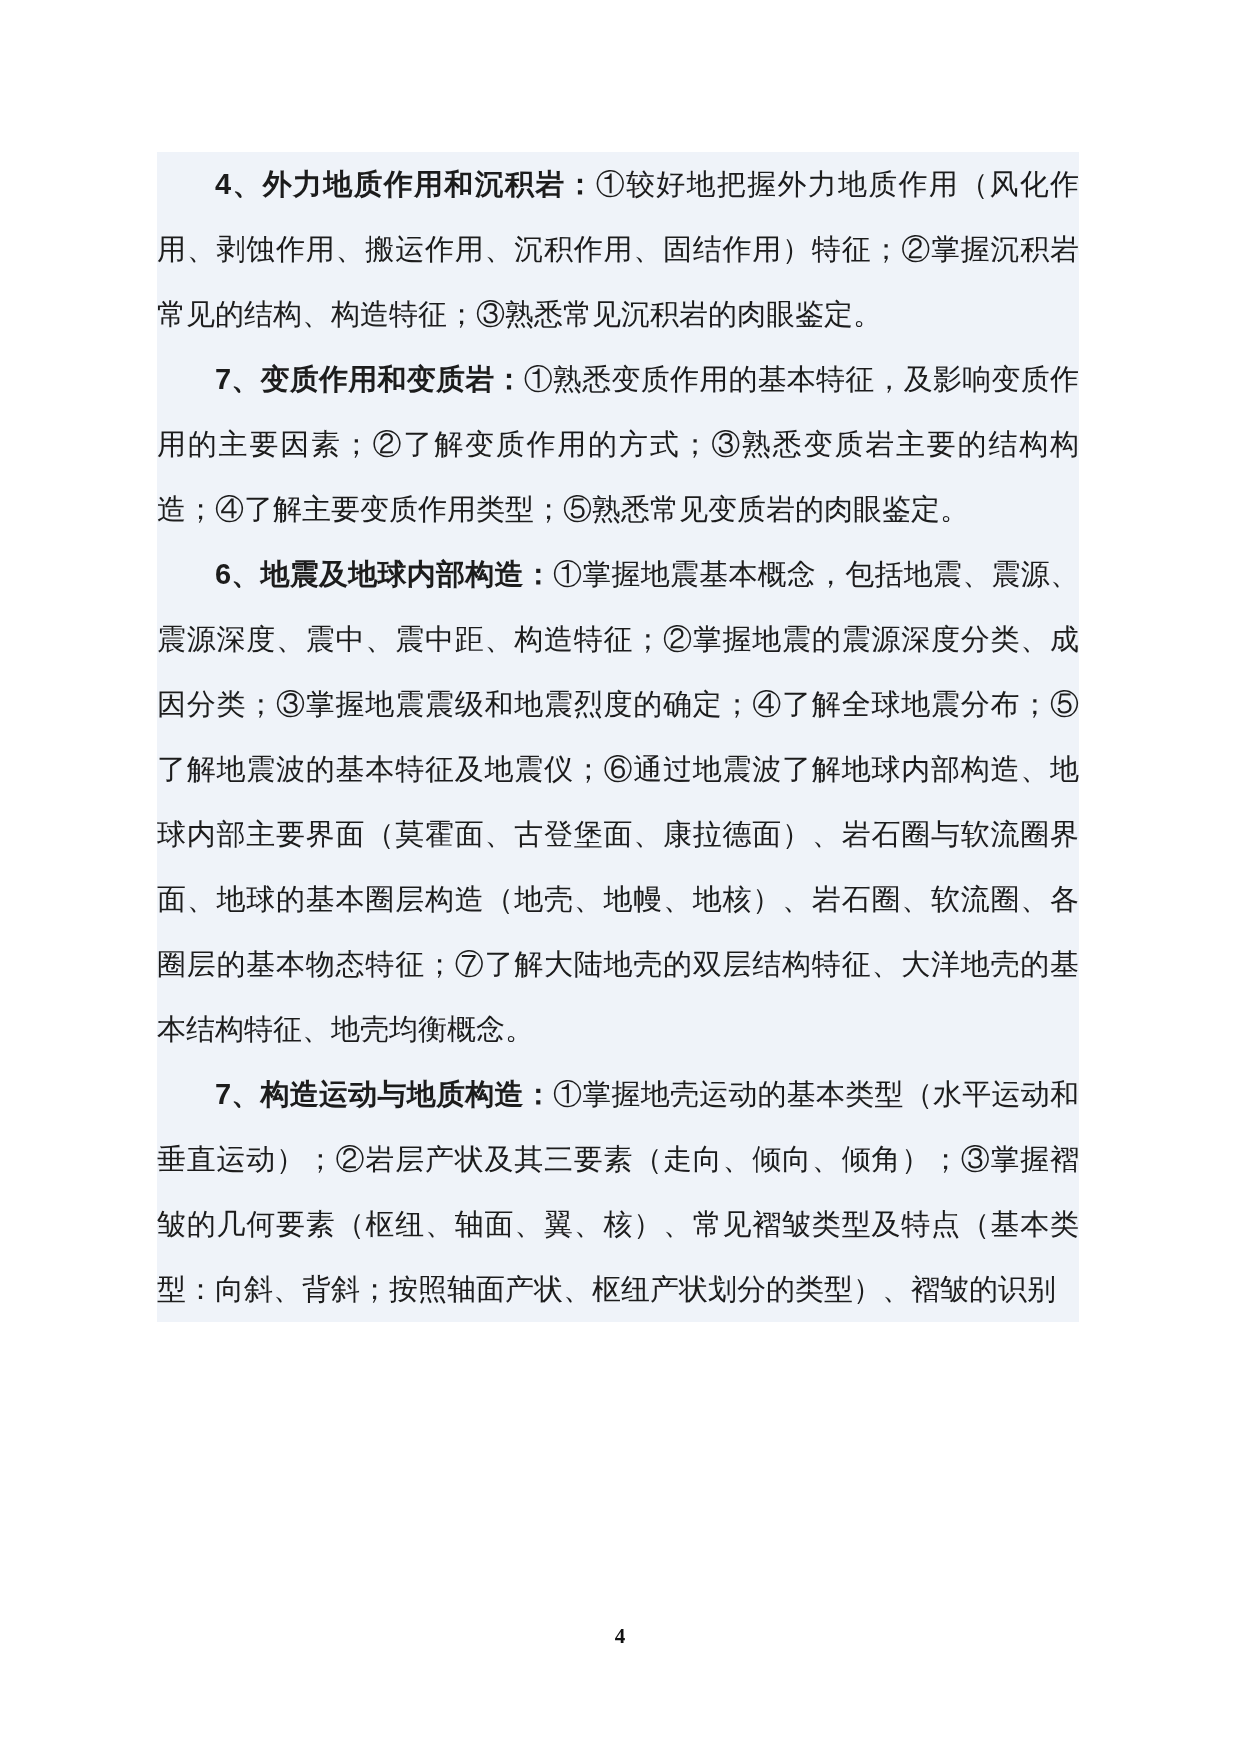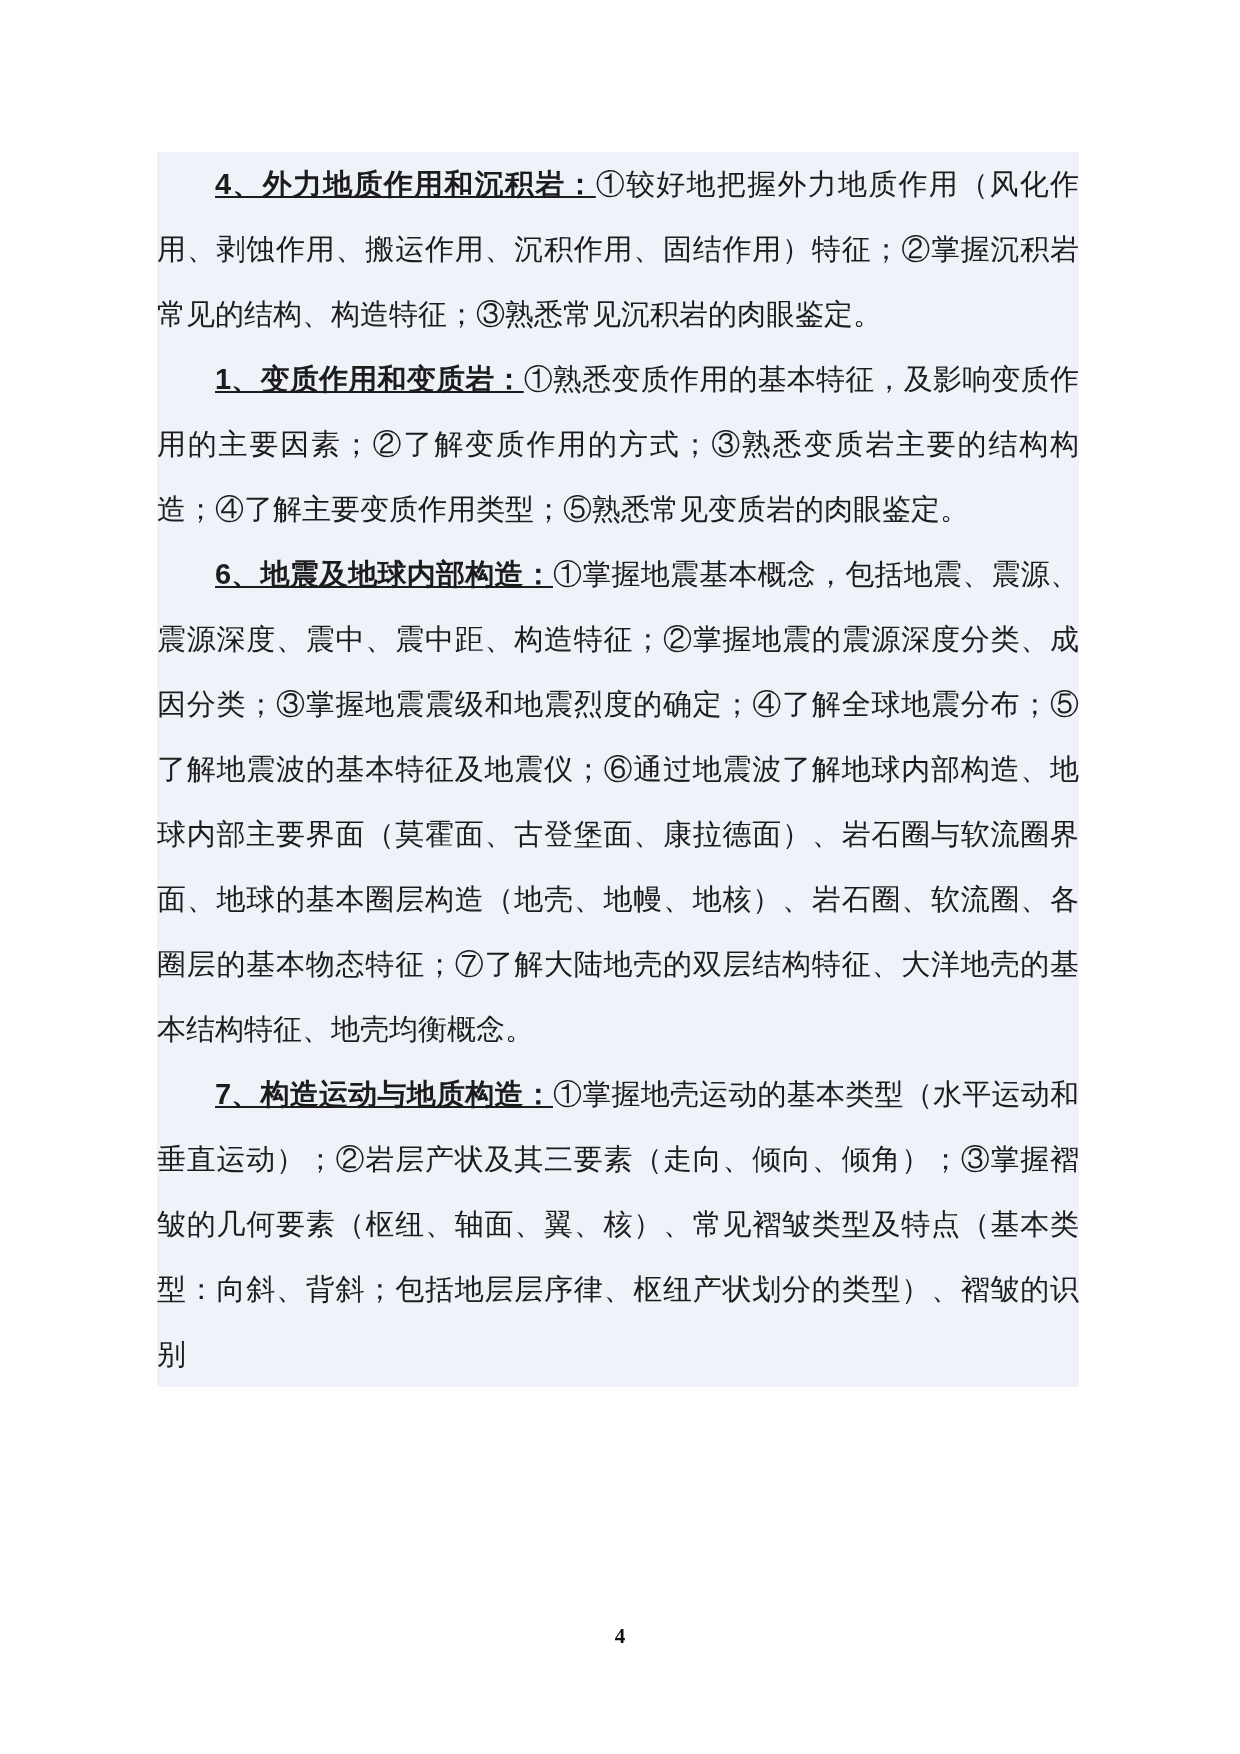--- a/index.html
+++ b/index.html
@@ -35,7 +35,6 @@
   .para .head {
     font-weight: bold;
     font-family: "Liberation Sans", sans-serif;
-    text-decoration: underline;
   }
   .page-number {
     position: absolute;

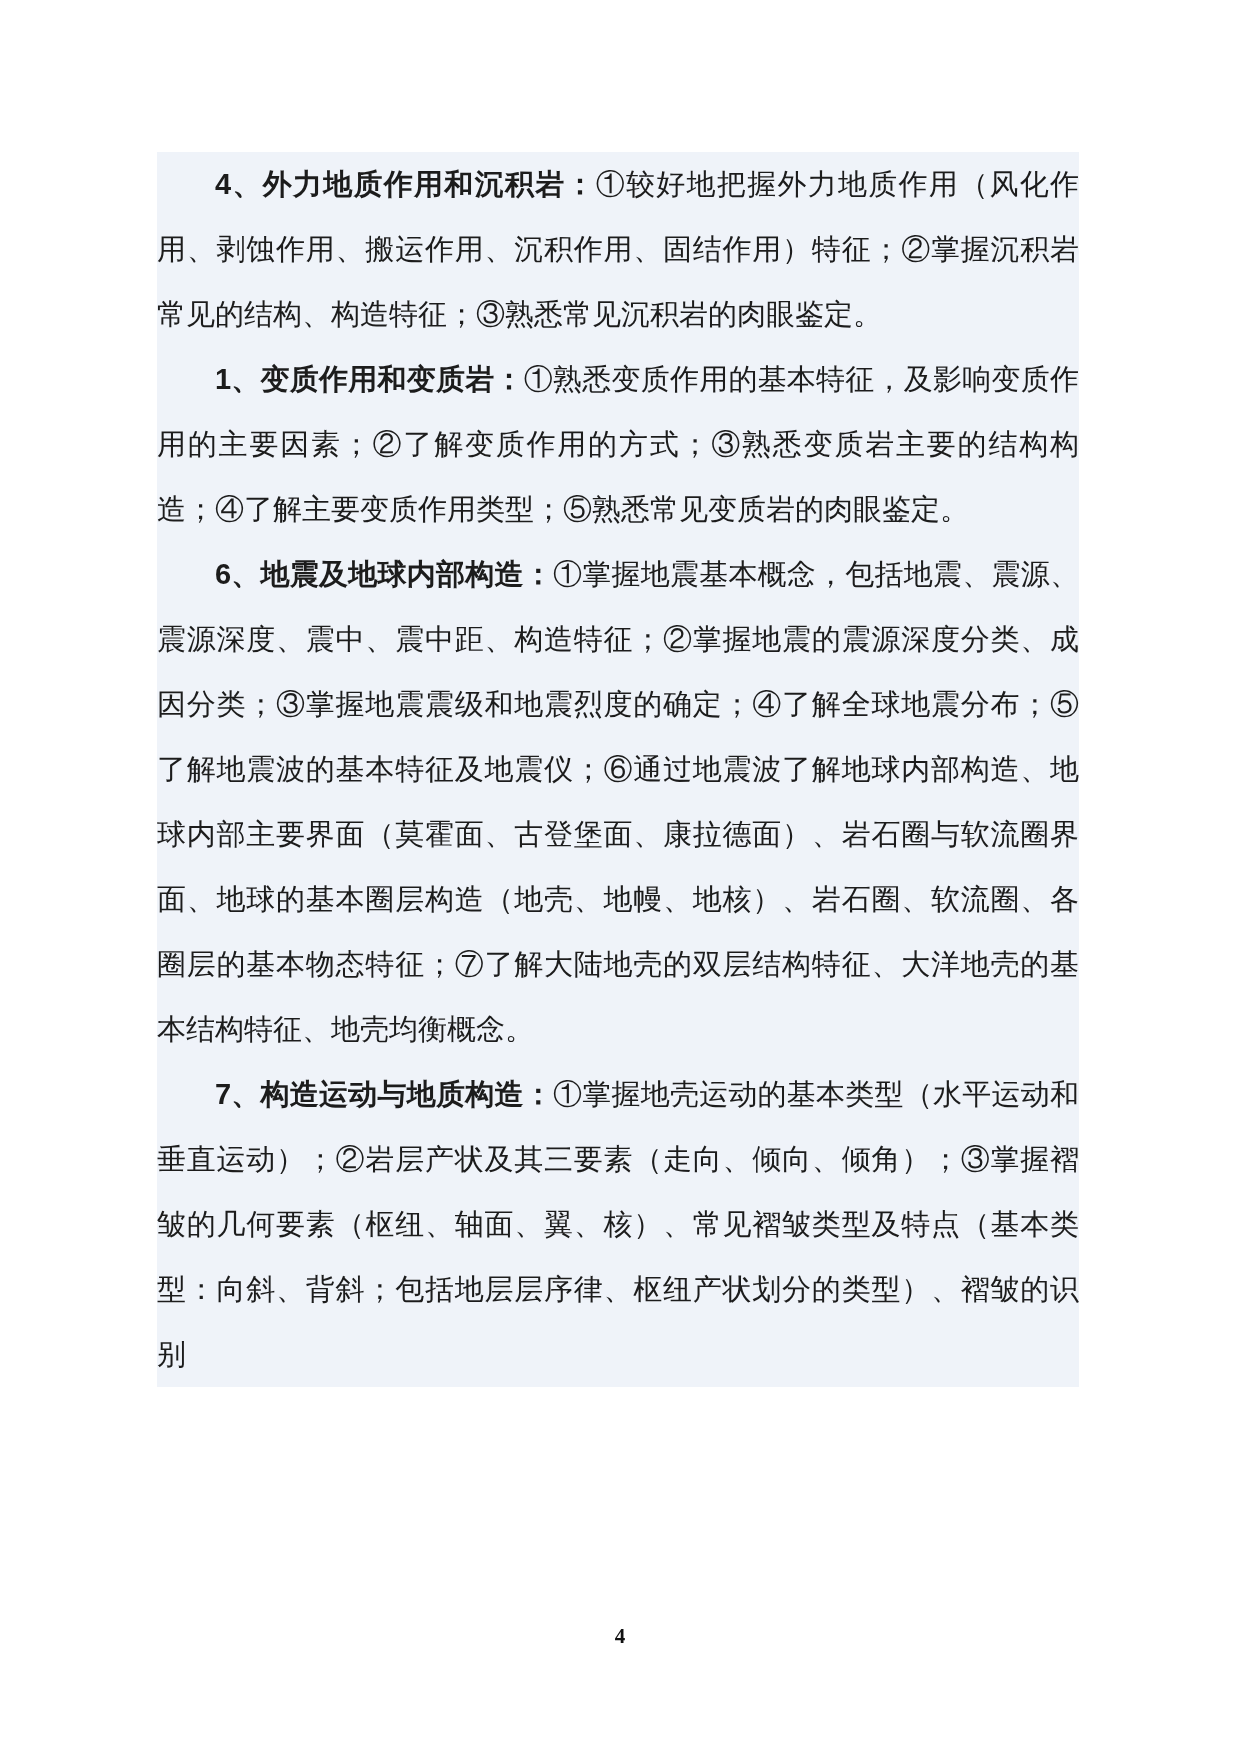--- a/index.html
+++ b/index.html
@@ -57,7 +57,7 @@
 
     <p class="para"><span class="head">4、外力地质作用和沉积岩：</span><span>①较好地把握外力地质作用（风化作用、剥蚀作用、搬运作用、沉积作用、固结作用）特征；②掌握沉积岩常见的结构、构造特征；③熟悉常见沉积岩的肉眼鉴定。</span></p>
 
-    <p class="para"><span class="head">1、变质作用和变质岩：</span><span>①熟悉变质作用的基本特征，及影响变质作用的主要因素；②了解变质作用的方式；③熟悉变质岩主要的结构构造；④了解主要变质作用类型；⑤熟悉常见变质岩的肉眼鉴定。</span></p>
+    <p class="para"><span class="head">7、变质作用和变质岩：</span><span>①熟悉变质作用的基本特征，及影响变质作用的主要因素；②了解变质作用的方式；③熟悉变质岩主要的结构构造；④了解主要变质作用类型；⑤熟悉常见变质岩的肉眼鉴定。</span></p>
 
 
     <p class="para"><span class="head">6、地震及地球内部构造：</span><span>①掌握地震基本概念，包括地震、震源、震源深度、震中、震中距、构造特征；②掌握地震的震源深度分类、成因分类；③掌握地震震级和地震烈度的确定；④了解全球地震分布；⑤了解地震波的基本特征及地震仪；⑥通过地震波了解地球内部构造、地球内部主要界面（莫霍面、古登堡面、康拉德面）、岩石圈与软流圈界面、地球的基本圈层构造（地壳、地幔、地核）、岩石圈、软流圈、各圈层的基本物态特征；⑦了解大陆地壳的双层结构特征、大洋地壳的基本结构特征、地壳均衡概念。</span></p>

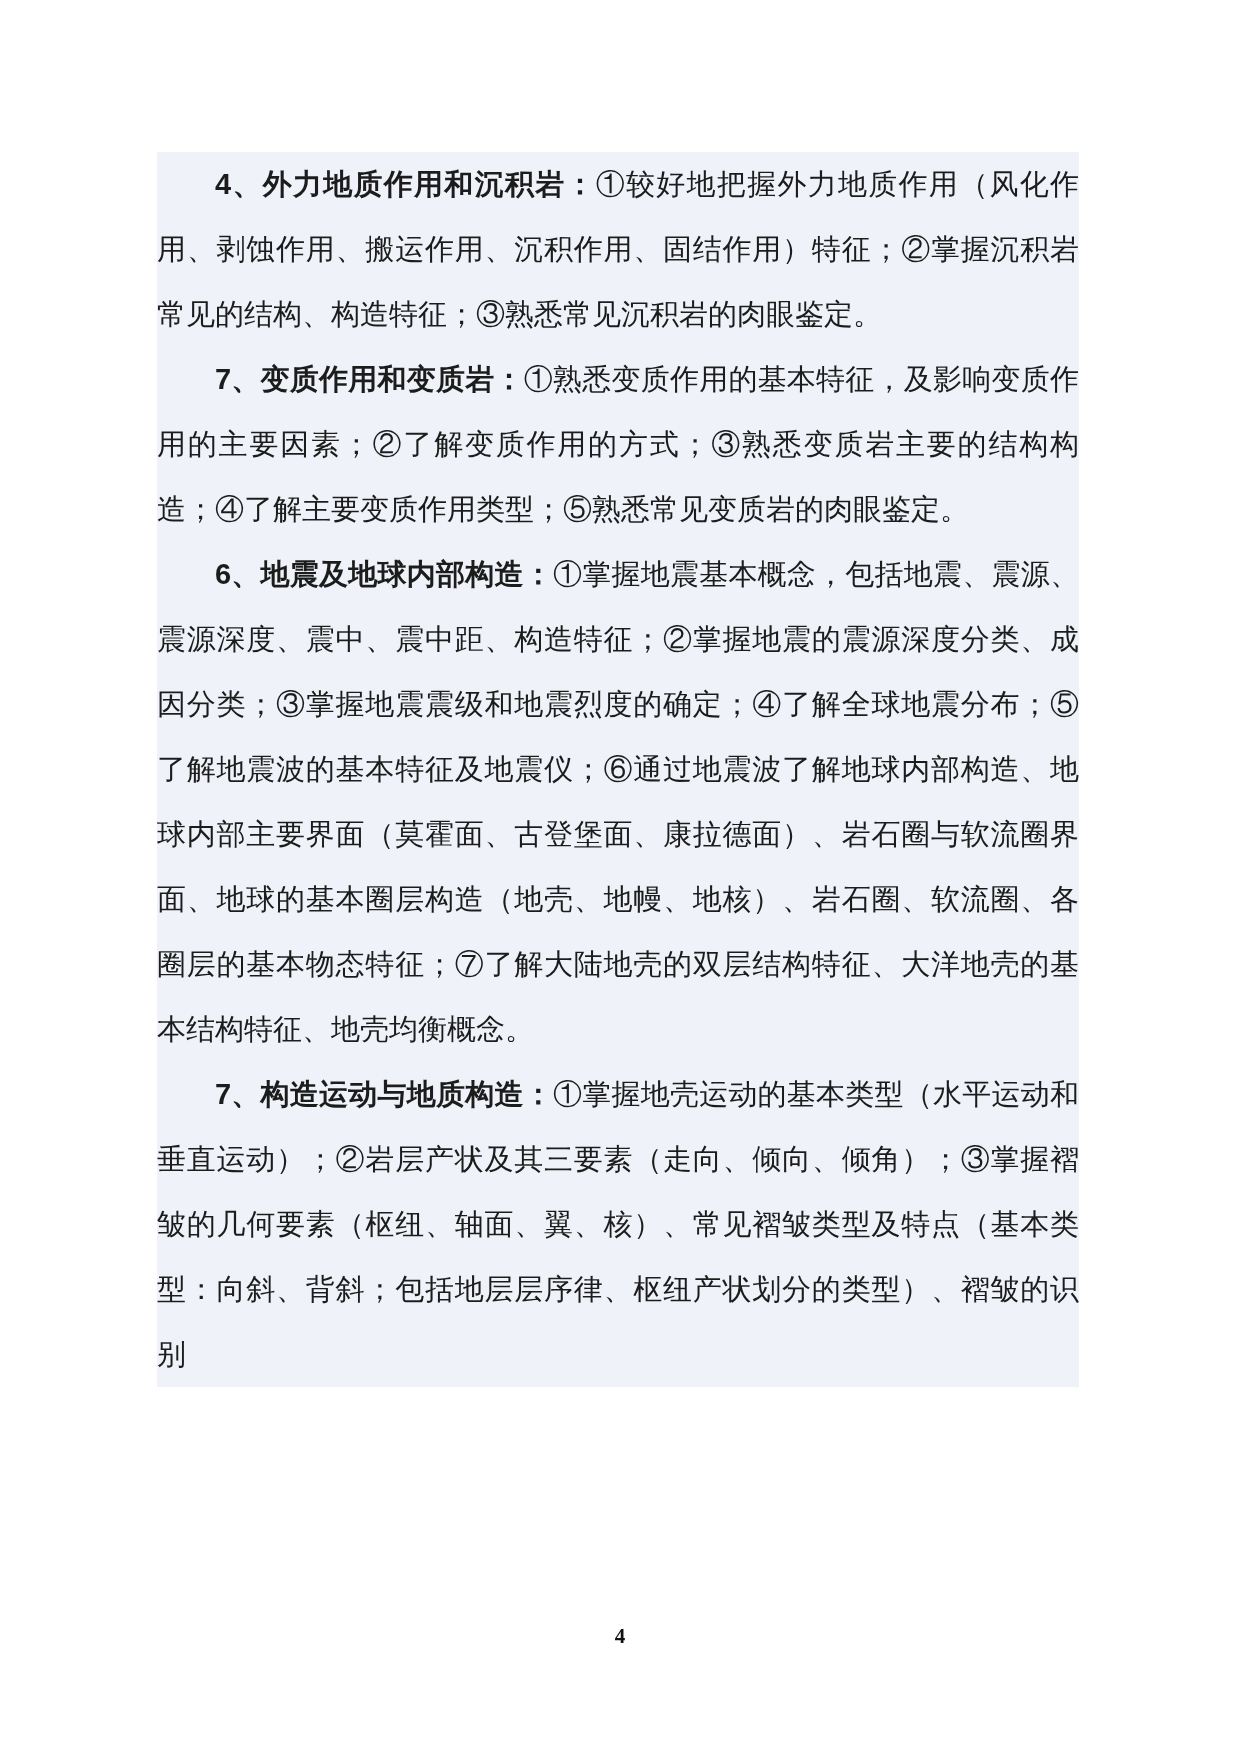--- a/index.html
+++ b/index.html
@@ -62,7 +62,7 @@
 
     <p class="para"><span class="head">6、地震及地球内部构造：</span><span>①掌握地震基本概念，包括地震、震源、震源深度、震中、震中距、构造特征；②掌握地震的震源深度分类、成因分类；③掌握地震震级和地震烈度的确定；④了解全球地震分布；⑤了解地震波的基本特征及地震仪；⑥通过地震波了解地球内部构造、地球内部主要界面（莫霍面、古登堡面、康拉德面）、岩石圈与软流圈界面、地球的基本圈层构造（地壳、地幔、地核）、岩石圈、软流圈、各圈层的基本物态特征；⑦了解大陆地壳的双层结构特征、大洋地壳的基本结构特征、地壳均衡概念。</span></p>
 
-    <p class="para"><span class="head">7、构造运动与地质构造：</span><span>①掌握地壳运动的基本类型（水平运动和垂直运动）；②岩层产状及其三要素（走向、倾向、倾角）；③掌握褶皱的几何要素（枢纽、轴面、翼、核）、常见褶皱类型及特点（基本类型：向斜、背斜；包括地层层序律、枢纽产状划分的类型）、褶皱的识别</span></p>
+    <p class="para"><span class="head">7、构造运动与地质构造：</span><span>①掌握地壳运动的基本类型（水平运动和垂直运动）；②岩层产状及其三要素（走向、倾向、倾角）；③掌握褶皱的几何要素（枢纽、轴面、翼、核）、常见褶皱类型及特点（基本类型：向斜、背斜；按照轴面产状、枢纽产状划分的类型）、褶皱的识别</span></p>
 
   </div>
 

